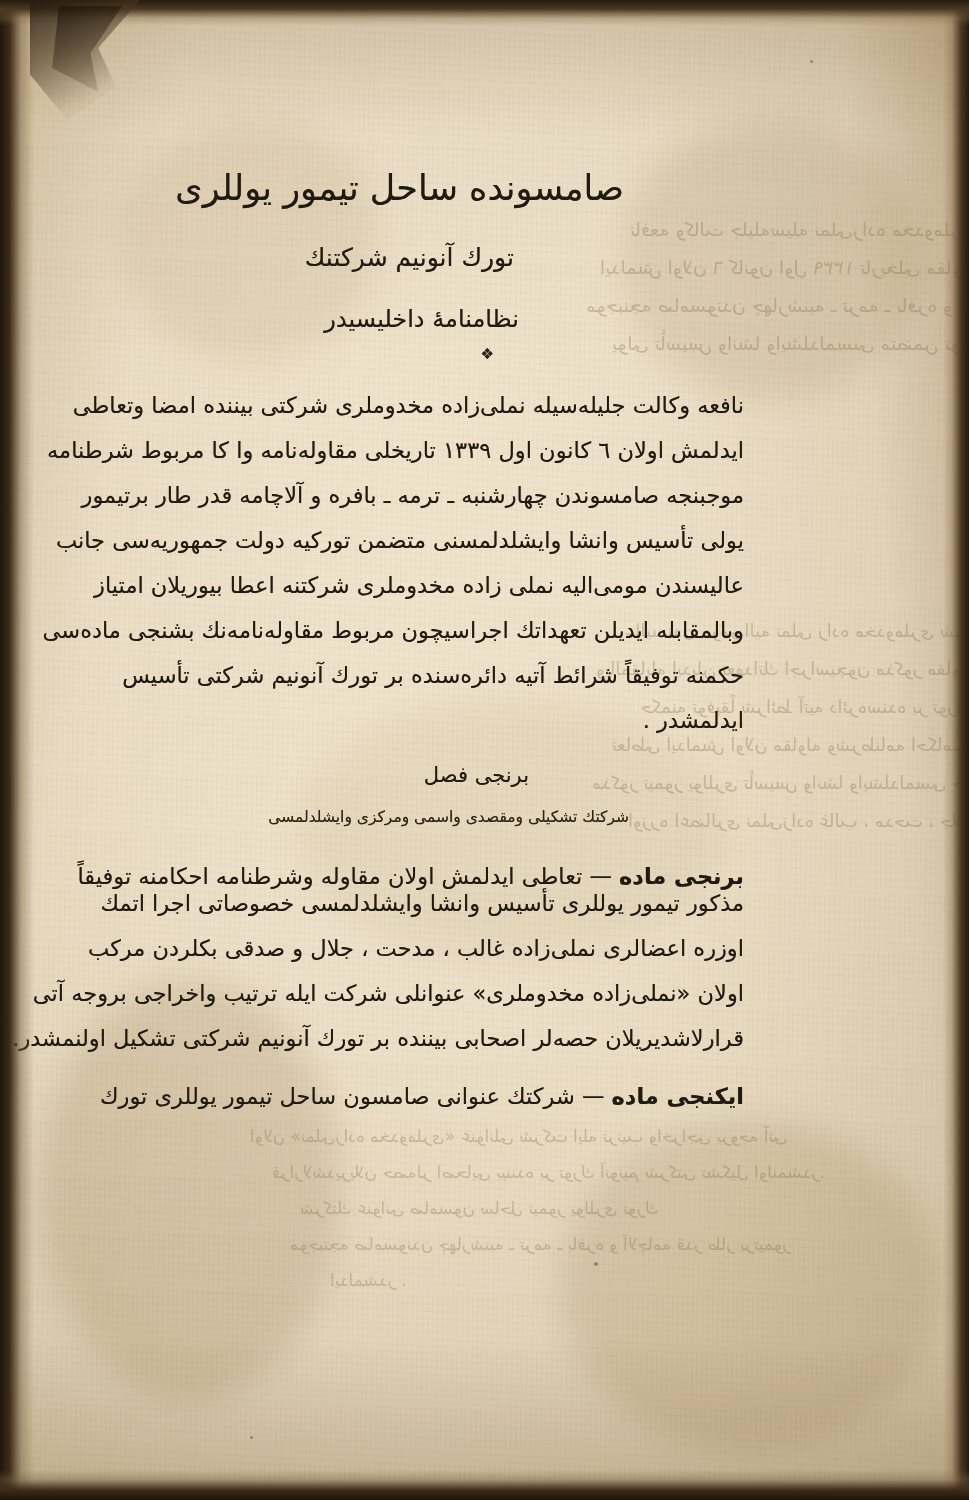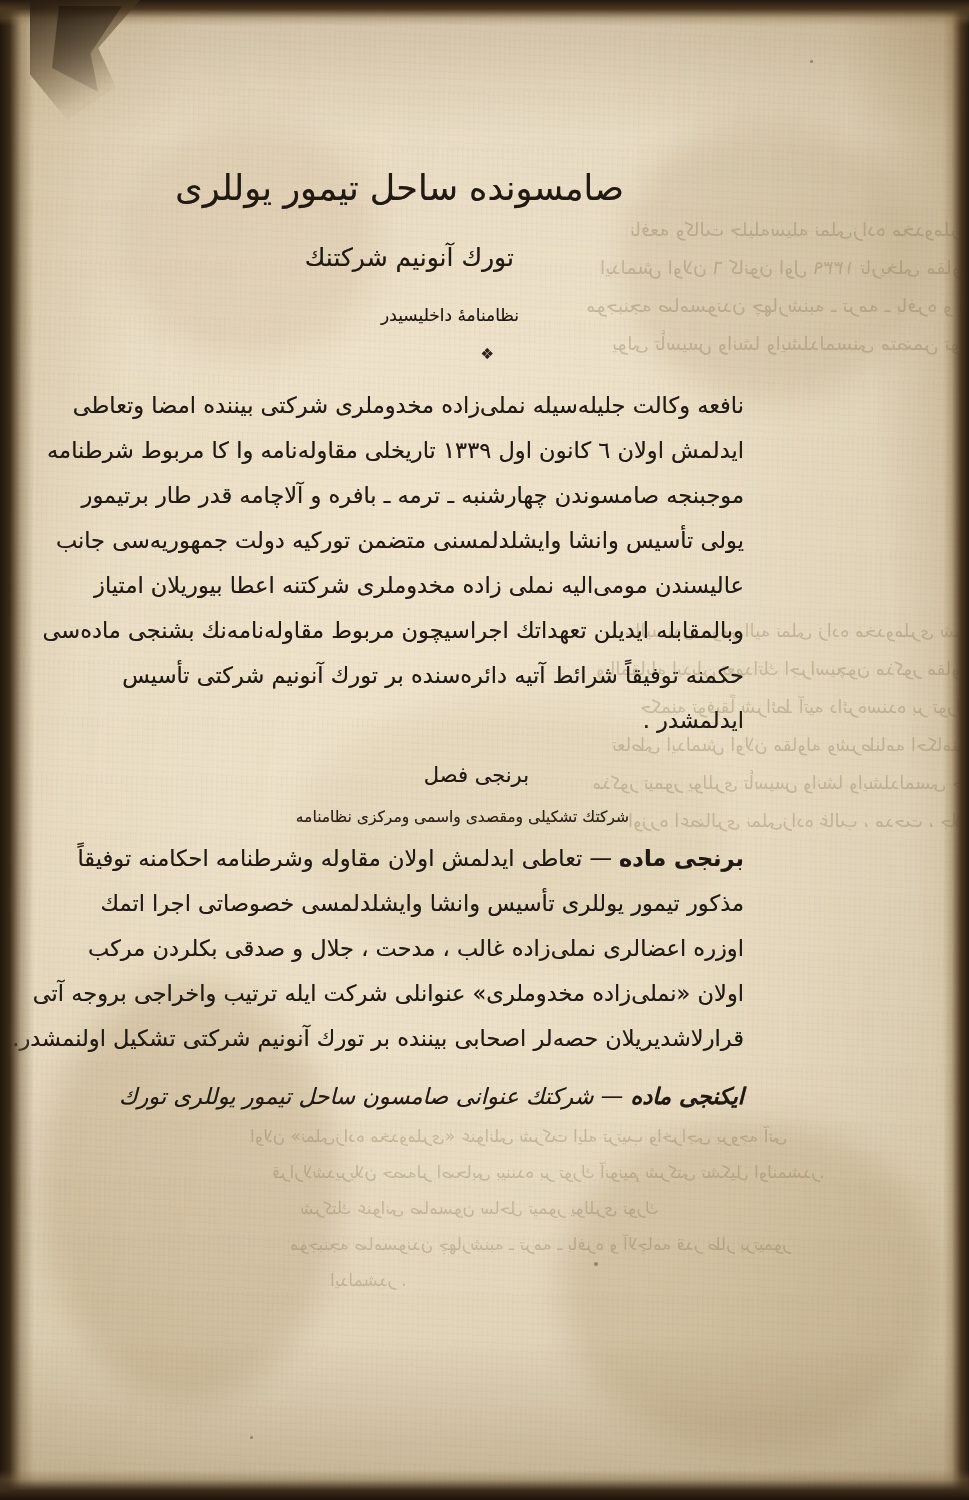--- a/index.html
+++ b/index.html
@@ -118,7 +118,7 @@
 
   .title-main   { font-size: 35px; letter-spacing: 1px; }
   .title-sub    { font-size: 25px; }
-  .title-third  { font-size: 17px; }
+  .title-third  { font-size: 24px; }
   .divider-orn  { font-size: 15px; letter-spacing: 5px; color: #2a2118; }
 
   .body-ln      { font-size: 22.5px; }

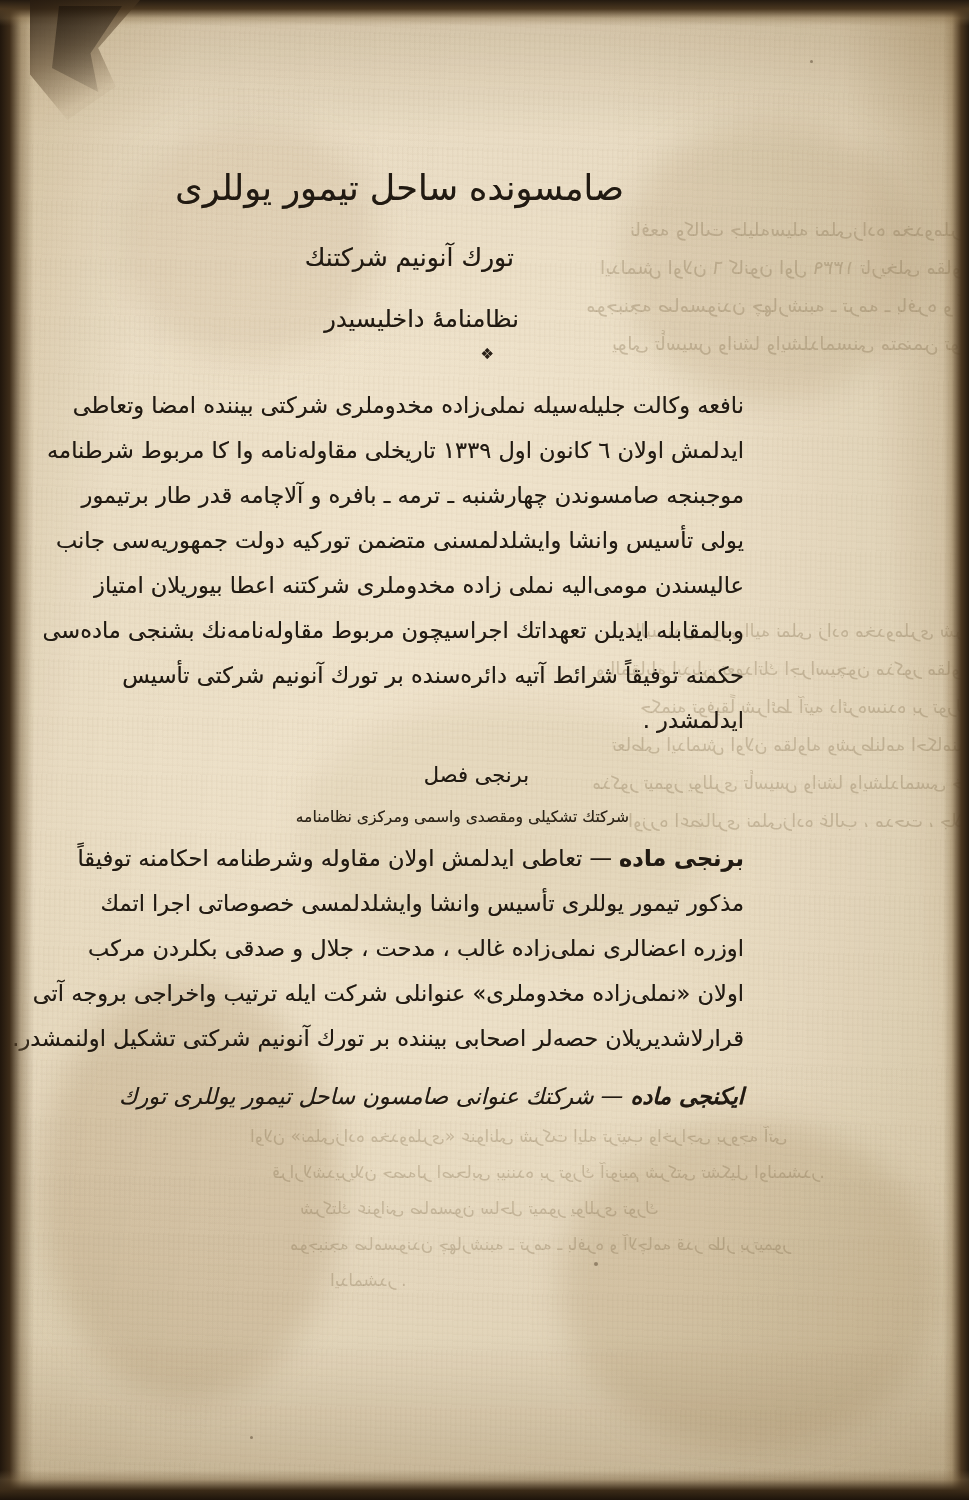--- a/index.html
+++ b/index.html
@@ -195,7 +195,7 @@
     <div class="ln body-ln" style="right:225px; top:707px;">ايدلمشدر .</div>
 
     <div class="ln chapter-head" style="right:440px; top:763px;">برنجى فصل</div>
-    <div class="ln chapter-sub" style="right:340px; top:808px;">شركتك تشكيلى ومقصدى واسمى ومركزى نظامنامه</div>
+    <div class="ln chapter-sub" style="right:340px; top:808px;">شركتك تشكيلى ومقصدى واسمى ومركزى وايشلدلمسى</div>
 
     <div class="ln body-ln" style="right:225px; top:845px;">
       <span class="art-label">برنجى ماده</span>

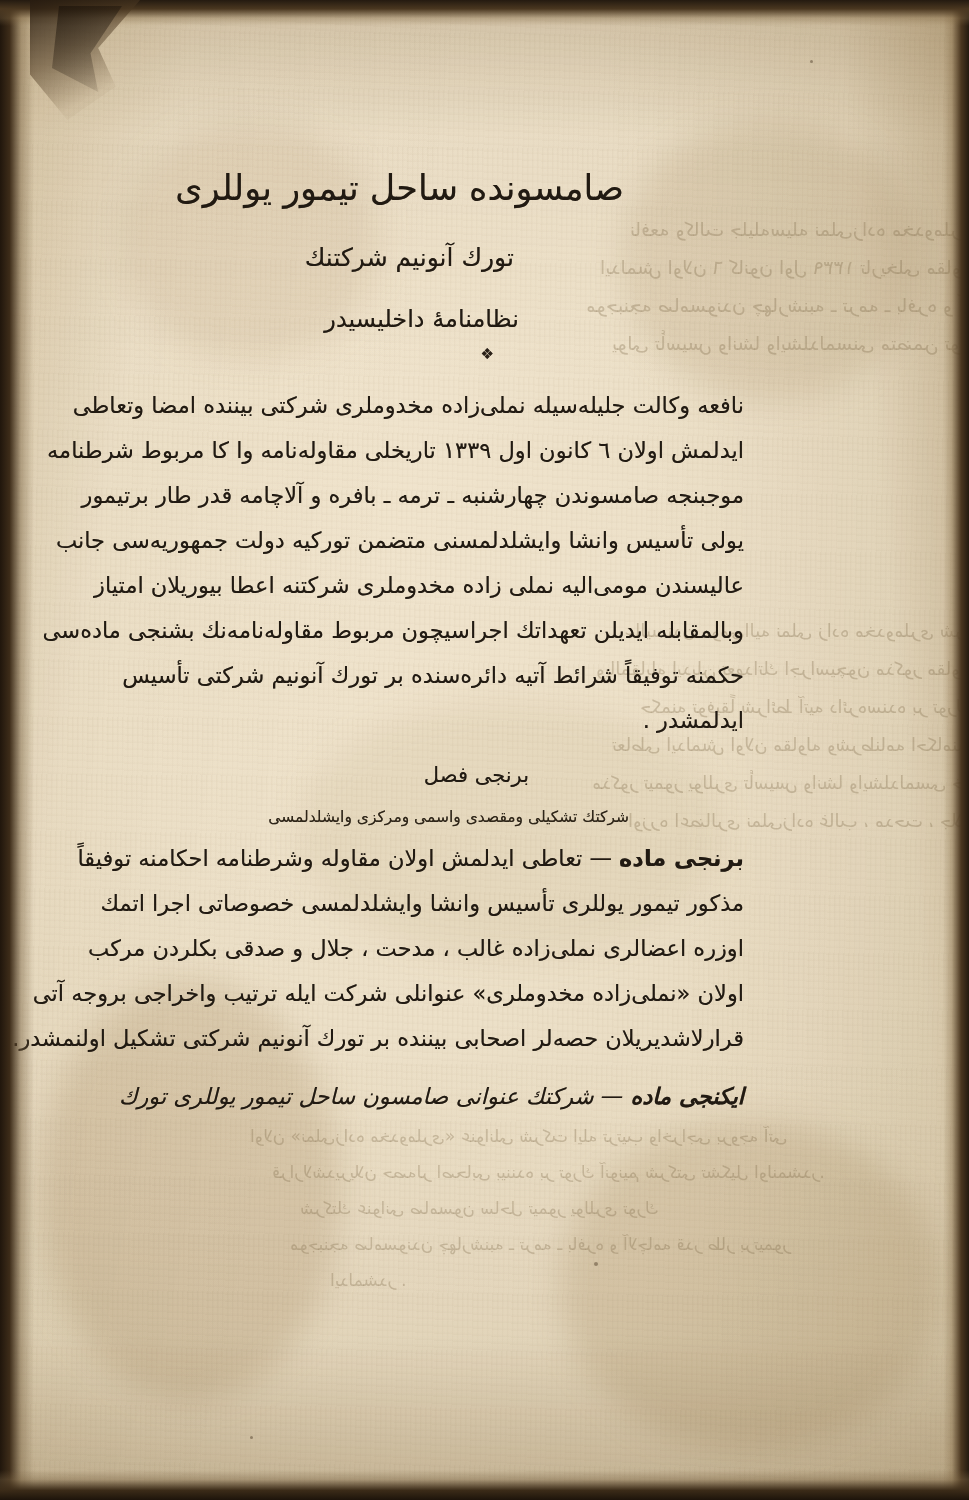--- a/index.html
+++ b/index.html
@@ -197,7 +197,7 @@
     <div class="ln chapter-head" style="right:440px; top:763px;">برنجى فصل</div>
     <div class="ln chapter-sub" style="right:340px; top:808px;">شركتك تشكيلى ومقصدى واسمى ومركزى وايشلدلمسى</div>
 
-    <div class="ln body-ln" style="right:225px; top:845px;">
+    <div class="ln body-ln" style="right:225px; top:863px;">
       <span class="art-label">برنجى ماده</span>
       <span>—</span>
       <span>تعاطى ايدلمش اولان مقاوله وشرطنامه احكامنه توفيقاً</span>

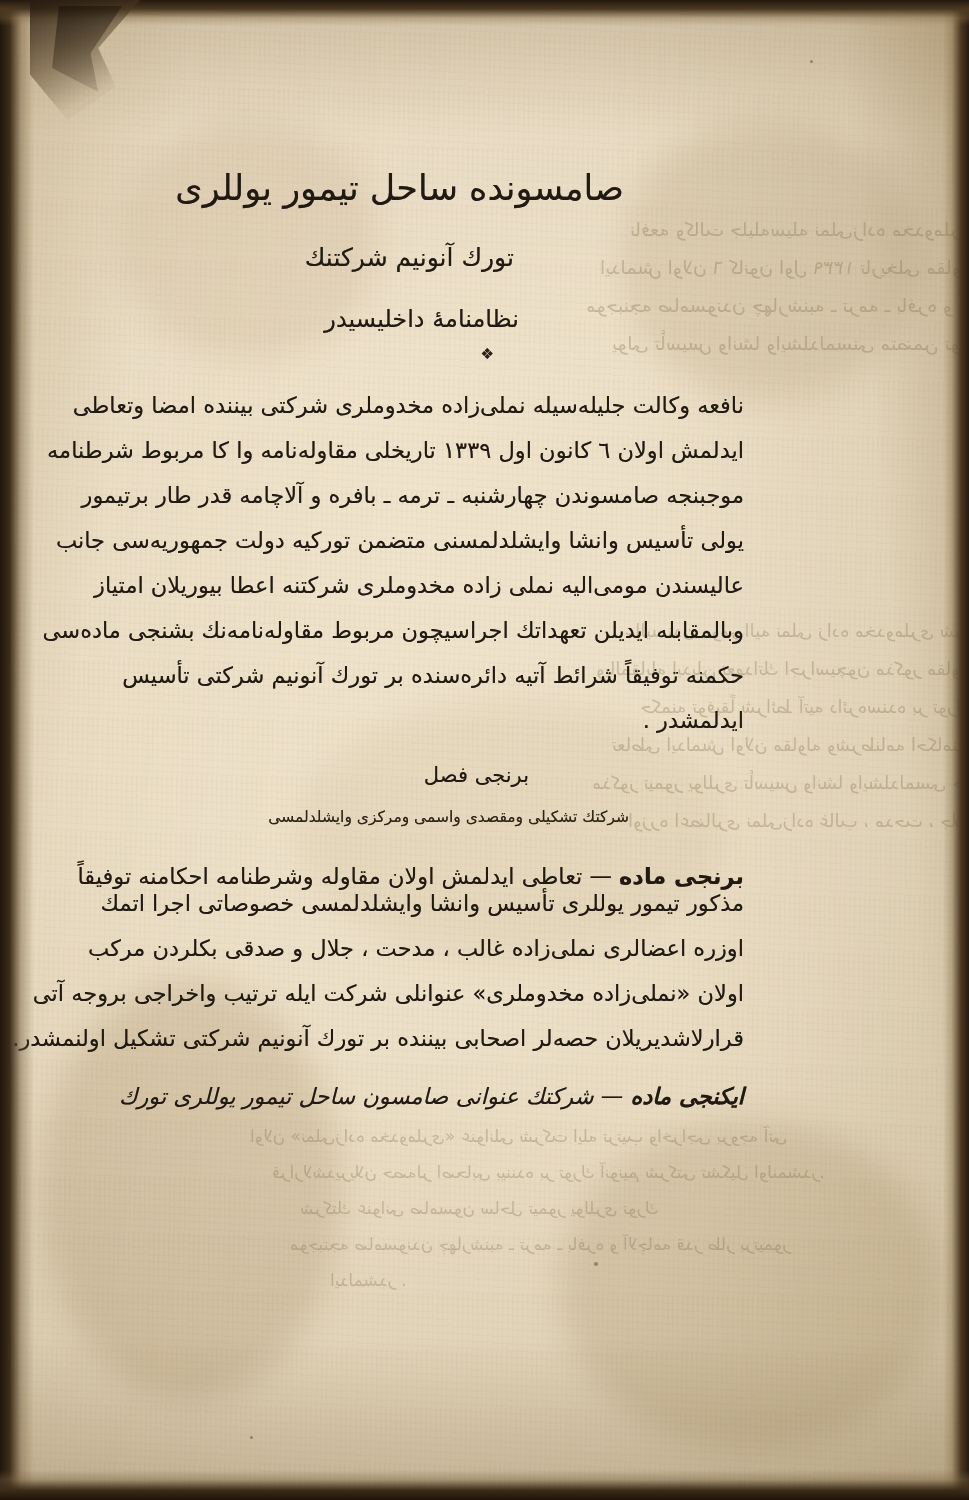--- a/index.html
+++ b/index.html
@@ -207,7 +207,7 @@
     <div class="ln body-ln" style="right:225px; top:980px;">اولان «نملى‌زاده مخدوملرى» عنوانلى شركت ايله ترتيب واخراجى بروجه آتى</div>
     <div class="ln body-ln" style="right:225px; top:1025px;">قرارلاشديريلان حصه‌لر اصحابى بيننده بر تورك آنونيم شركتى تشكيل اولنمشدر.</div>
 
-    <div class="ln body-ln" style="right:225px; top:1083px;font-style:italic;">
+    <div class="ln body-ln" style="right:225px; top:1083px;">
       <span class="art-label">ايكنجى ماده</span>
       <span>—</span>
       <span>شركتك عنوانى صامسون ساحل تيمور يوللرى تورك</span>

